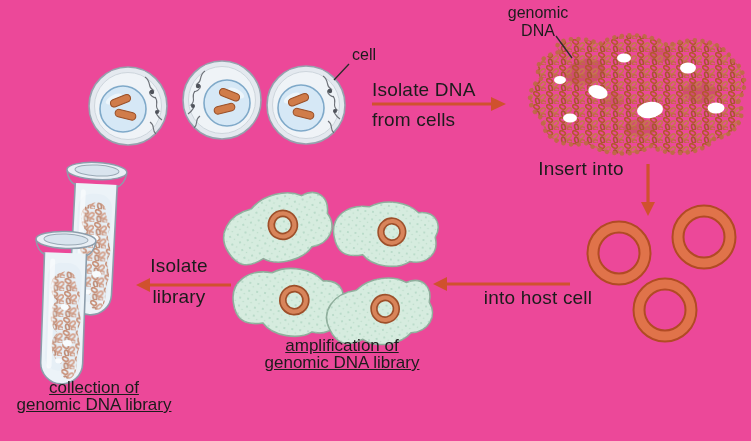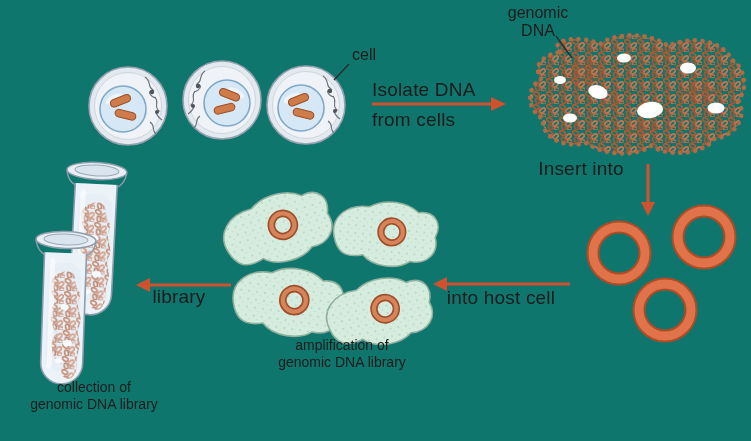--- a/index.html
+++ b/index.html
@@ -7,7 +7,7 @@
     position: relative;
     width: 751px;
     height: 441px;
-    background: #0f766e;
+    background: #ec4899;
     overflow: hidden;
     font-family: "Liberation Sans", sans-serif;
     color: var(--label-text, #1c1c1c);

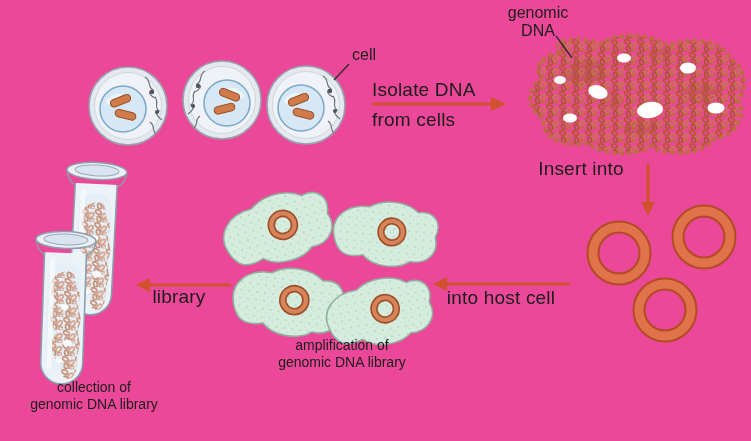--- a/index.html
+++ b/index.html
@@ -194,6 +194,7 @@
 
   <div class="txt step-line center" style="left:429px; top:288px; width:144px;">into host cell</div>
 
+  <div class="txt step-line center" style="left:133px; top:256px; width:92px;">Isolate</div>
   <div class="txt step-line center" style="left:133px; top:287px; width:92px;">library</div>
 
   <div class="txt caption" style="left:244px; top:337px; width:196px;">

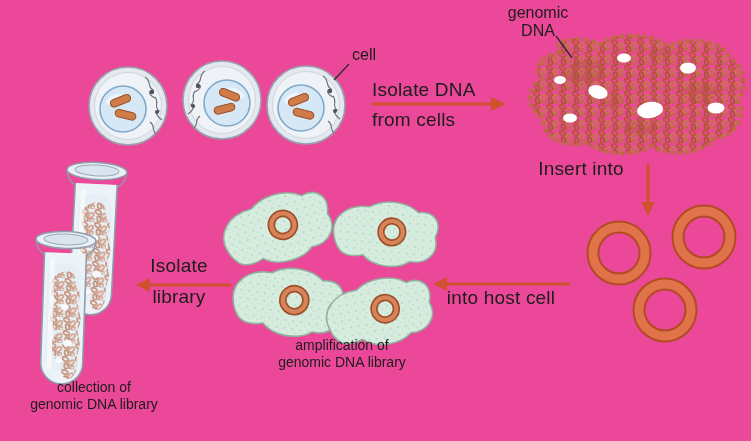--- a/index.html
+++ b/index.html
@@ -192,7 +192,7 @@
 
   <div class="txt step-line center" style="left:531px; top:159px; width:100px;">Insert into</div>
 
-  <div class="txt step-line center" style="left:429px; top:288px; width:144px;">into host cell</div>
+  <div class="txt step-line center" style="left:429px; top:288px; width:144px;padding-left:37px;">into host cell</div>
 
   <div class="txt step-line center" style="left:133px; top:256px; width:92px;">Isolate</div>
   <div class="txt step-line center" style="left:133px; top:287px; width:92px;">library</div>

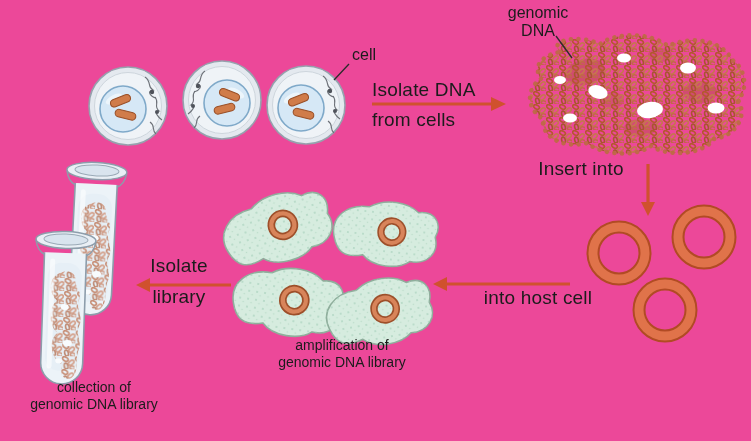--- a/index.html
+++ b/index.html
@@ -17,7 +17,7 @@
   
   .txt { position: absolute; white-space: nowrap; }
   .step-line { font-weight: 400; font-size: 19px; line-height: 1; letter-spacing: 0.2px; }
-  .caption { font-size: 14px; line-height: 17px; text-align: center; }
+  .caption { font-size: 17px; line-height: 17px; text-align: center; text-decoration: underline; }
   .small-label { font-size: 16px; line-height: 18px; }
   .center { text-align: center; }
 

